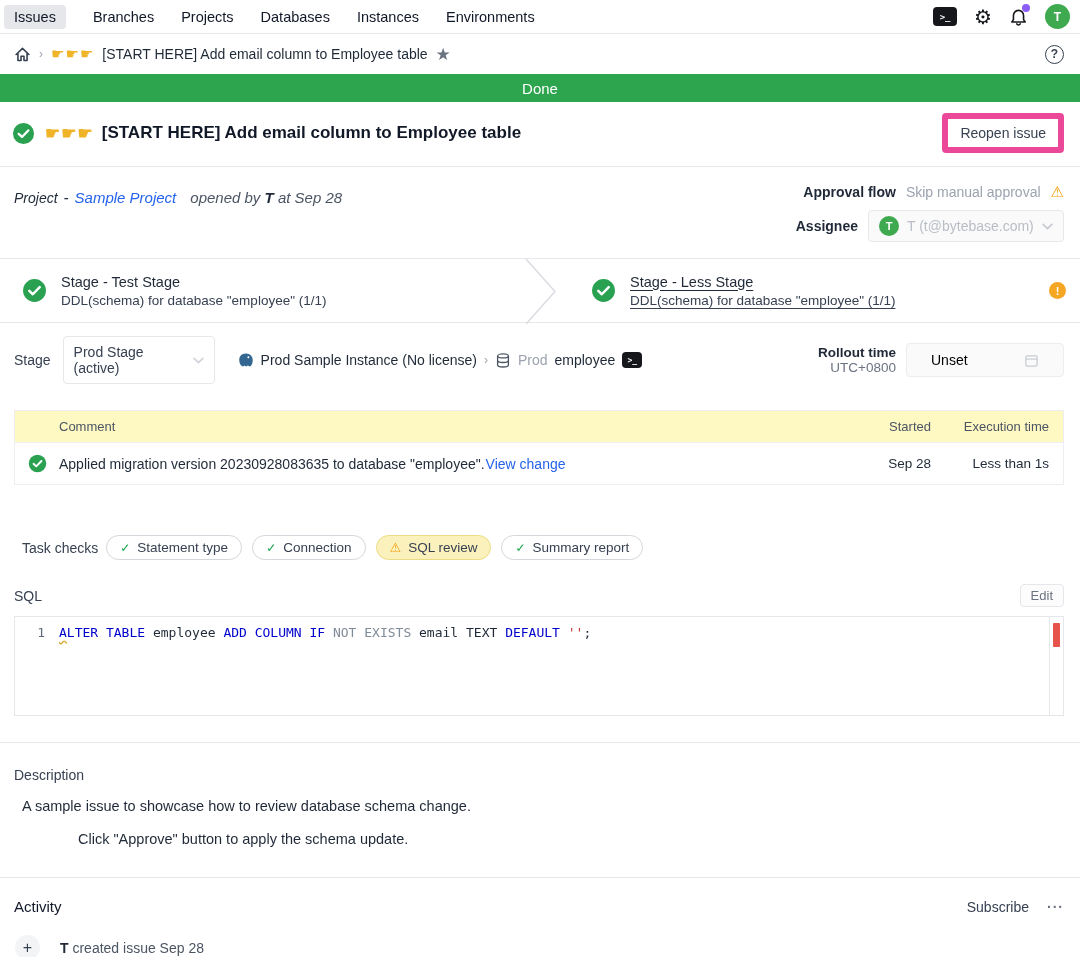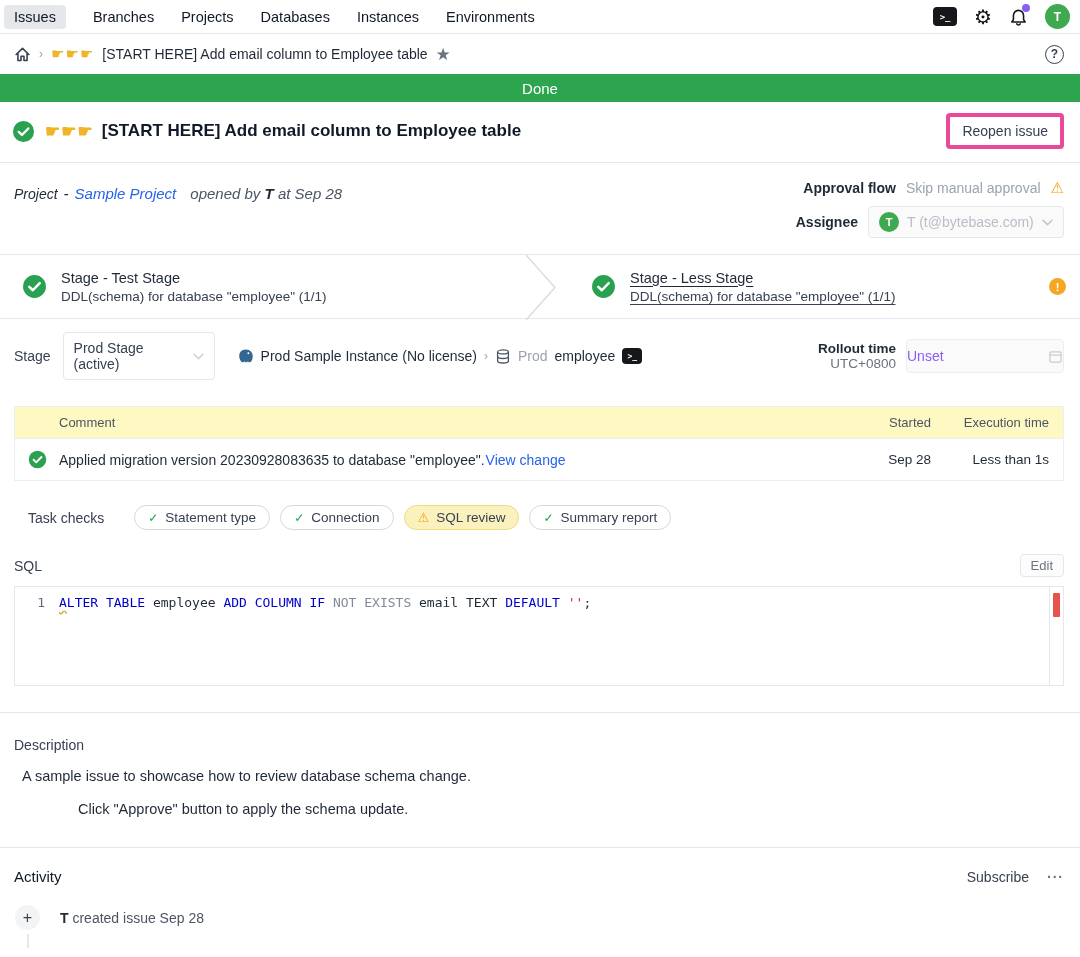--- a/index.html
+++ b/index.html
@@ -36,7 +36,7 @@
   .title-row { display:flex; align-items:center; gap:10px; padding:11px 16px 13px 12px; border-bottom:1px solid #e5e7eb; }
   .issue-title { font-size:17px; font-weight:bold; color:#111827; display:flex; align-items:center; gap:8px; }
   .issue-title .hands { font-size:17px; }
-  .btn { border:4px solid #ec4899; background:#fff; border-radius:4px; padding:6px 12px; font-size:14px; color:#374151; cursor:pointer; }
+  .btn { border:6px solid #ec4899; background:#fff; border-radius:4px; padding:6px 12px; font-size:14px; color:#374151; cursor:pointer; }
   .reopen { margin-left:auto; }
 
   

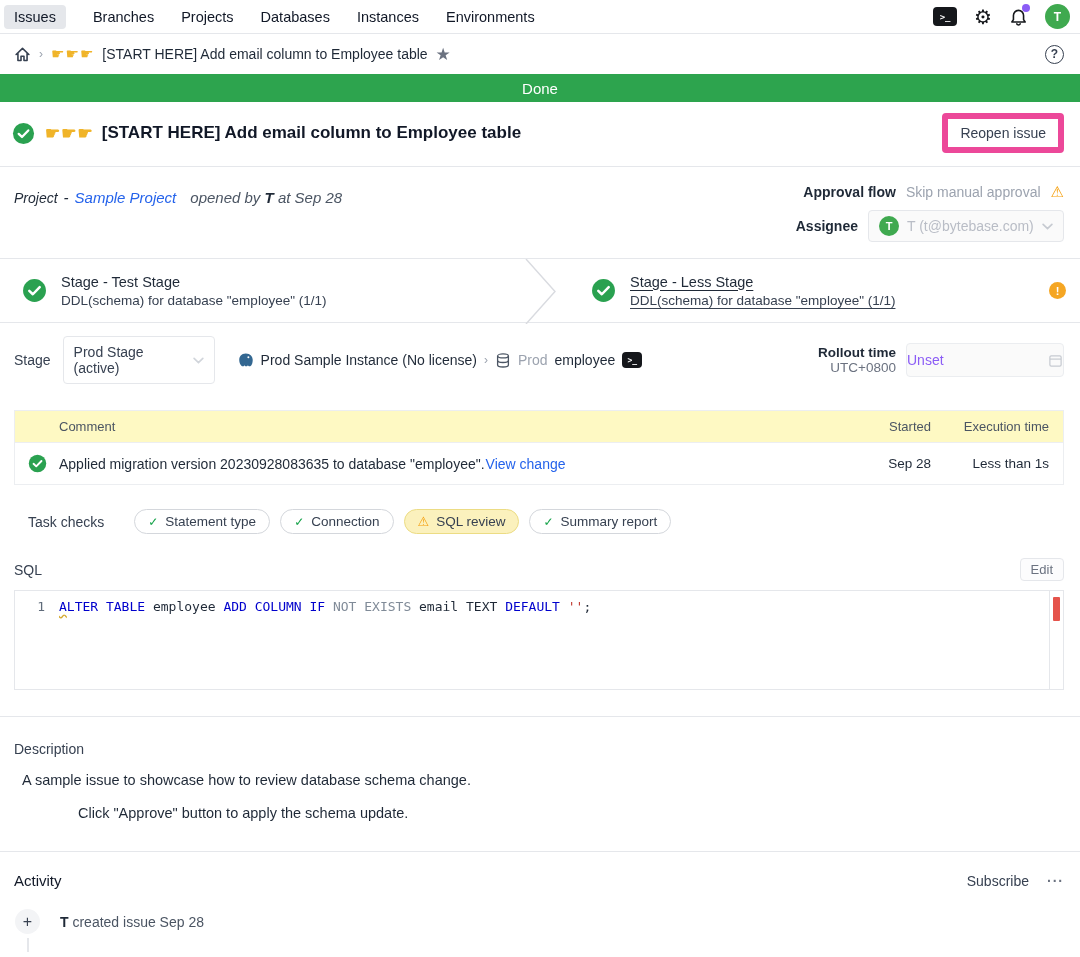--- a/index.html
+++ b/index.html
@@ -80,7 +80,7 @@
   .rollout-labels .rl1 { font-size:13.5px; font-weight:600; color:#1f2937; }
   .rollout-labels .rl2 { font-size:13.5px; color:#6b7280; }
   .unset-box { width:158px; height:34px; background:#fafafa; border:1px solid #ebedf0; border-radius:4px;
-    display:flex; align-items:center; justify-content:space-between; padding:0 0; color:#8b5cf6; }
+    display:flex; align-items:center; justify-content:space-between; padding:0 24px; color:#000000; }
 
   
   .htable { margin:14px 16px 0 14px; border:1px solid #eceef1; }

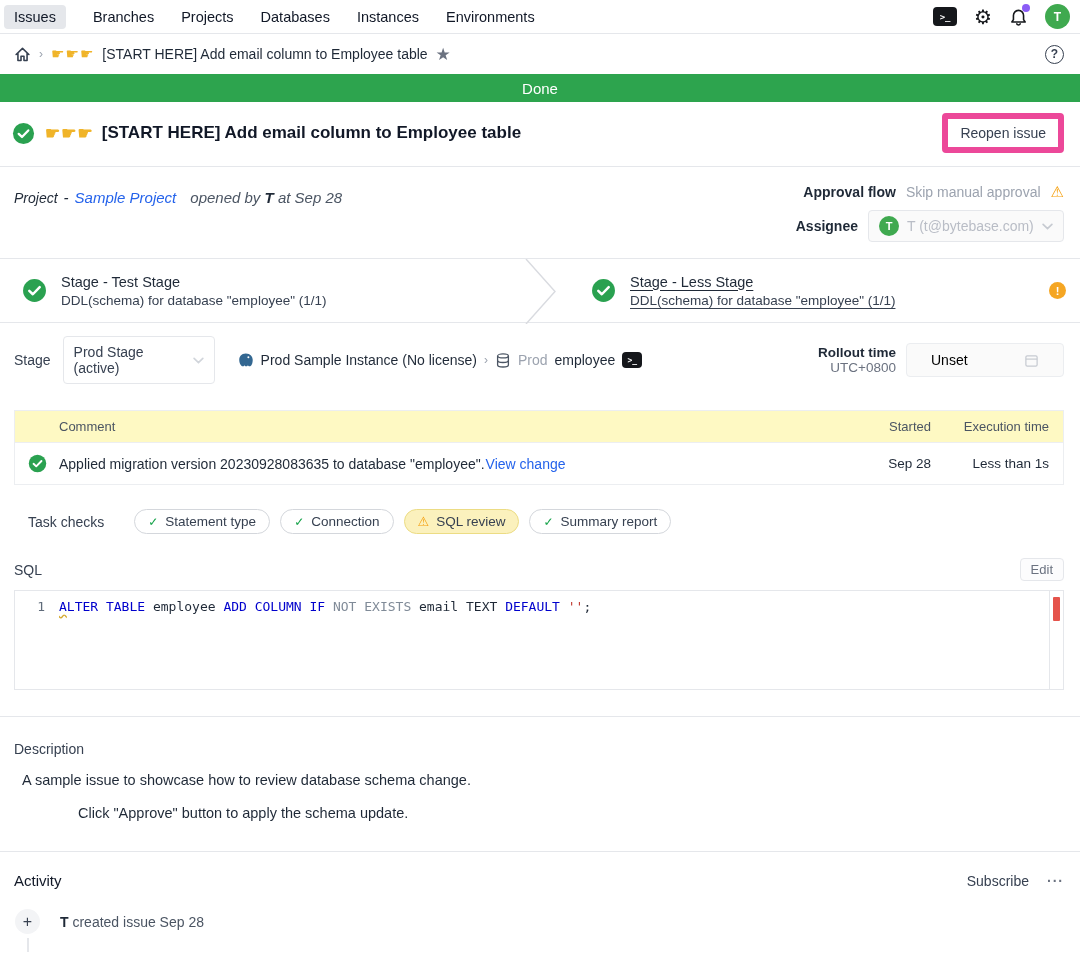--- a/index.html
+++ b/index.html
@@ -93,7 +93,7 @@
   .hbody .c-started,.hbody .c-exec { text-align:right; padding-right:14px; font-size:13.5px; color:#1f2937; }
 
   
-  .checks { display:flex; align-items:center; gap:30px; padding:0 28px; margin-top:24px; }
+  .checks { display:flex; align-items:center; gap:8px; padding:0 22px; margin-top:50px; }
   .pills { display:flex; gap:10px; }
   .pill { display:flex; align-items:center; gap:7px; border:1px solid #d4d7dc; border-radius:999px;
     padding:4px 13px; font-size:13.5px; color:#374151; cursor:pointer; background:#fff; }

